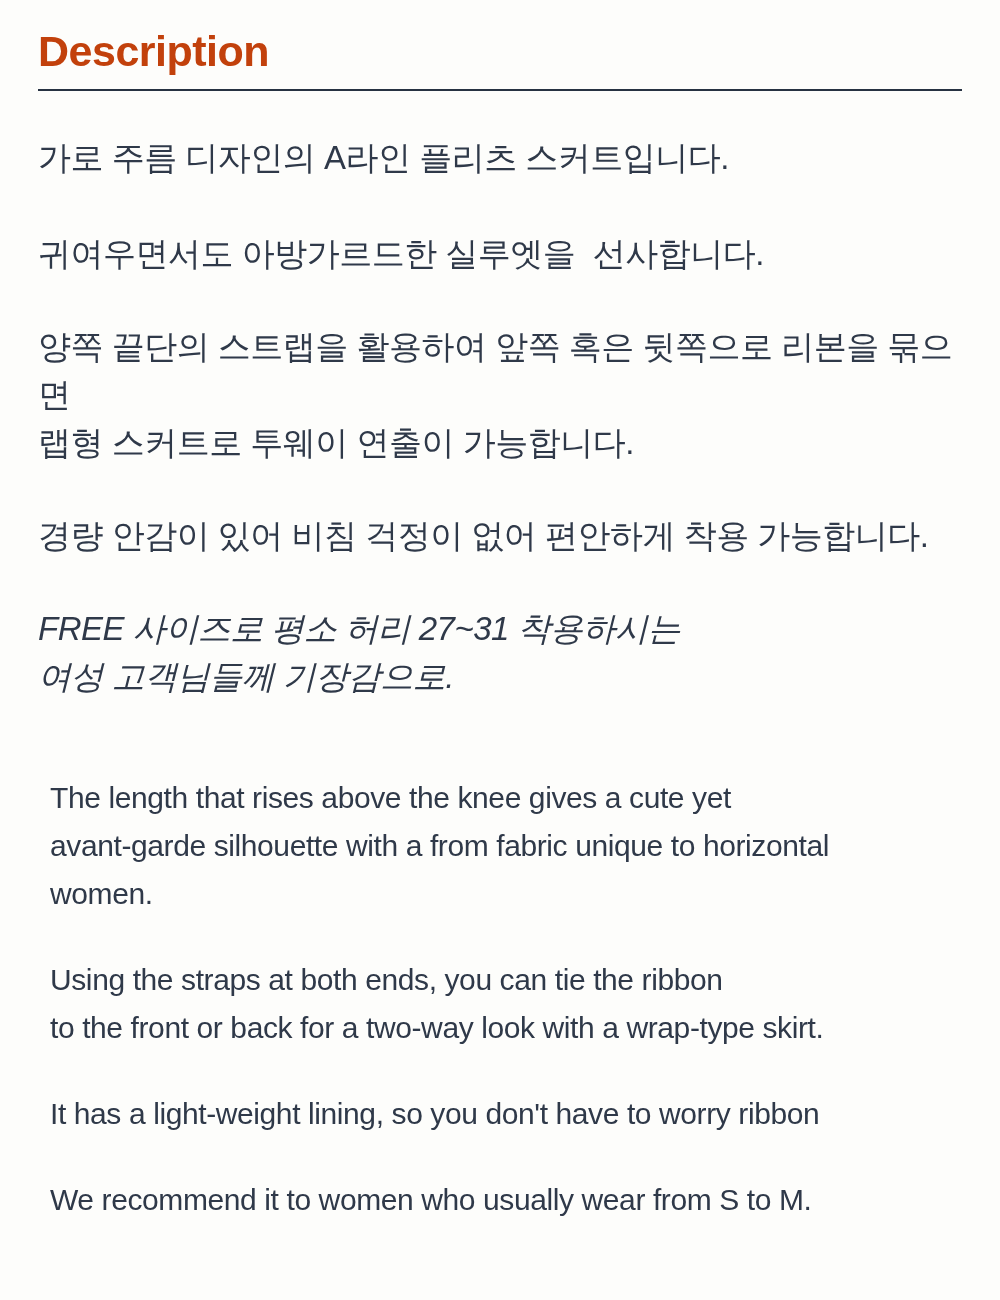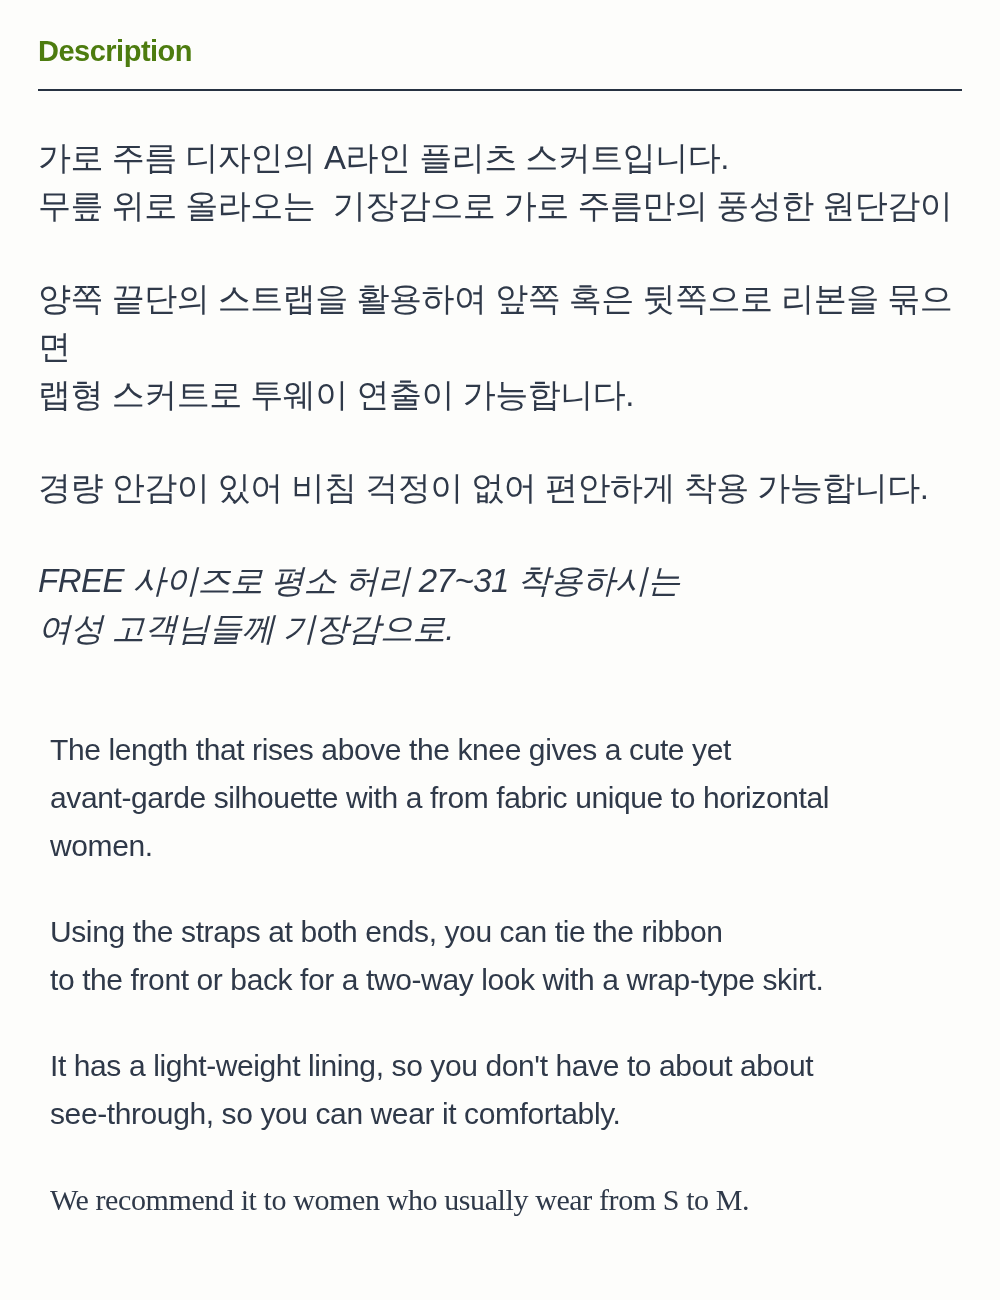--- a/index.html
+++ b/index.html
@@ -19,10 +19,10 @@
   }
   .heading {
     margin: 0;
-    font-size: 29px;
+    font-size: 43px;
     font-weight: 700;
     letter-spacing: -0.5px;
-    color: #4d7c0f;
+    color: #c2410c;
     line-height: 50px;
   }
   .divider {

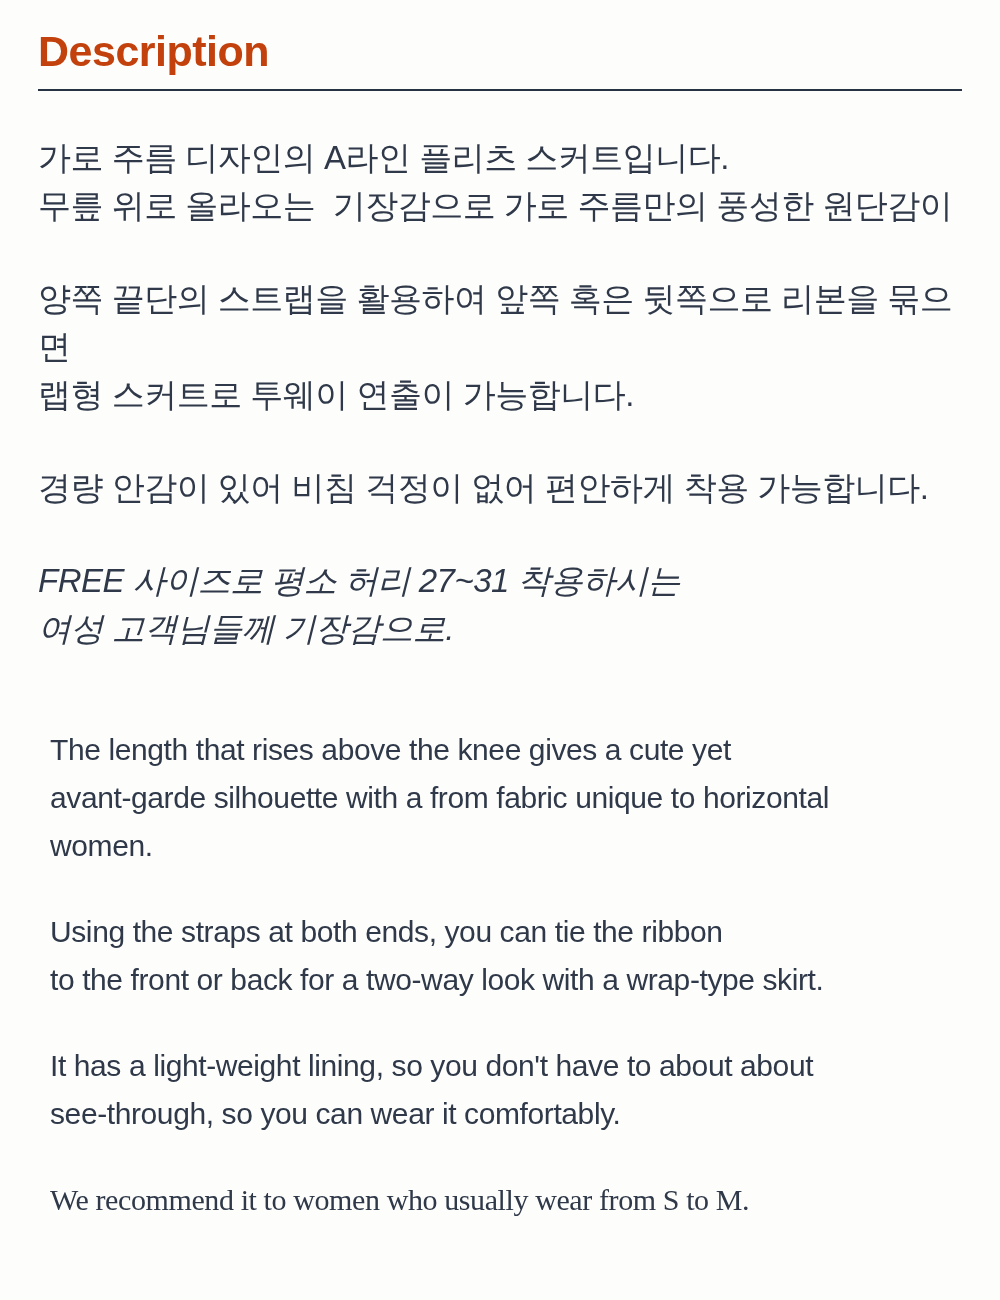--- a/index.html
+++ b/index.html
@@ -78,7 +78,7 @@
 
     <p class="para ko">
       <span class="line">가로 주름 디자인의 A라인 플리츠 스커트입니다.</span><br>
-      <span class="line">무릎 위로 올라오는  기장감으로 가로 주름만의 풍성한 원단감이</span><br>
+      <br>
     </p>
 
     <p class="para ko">

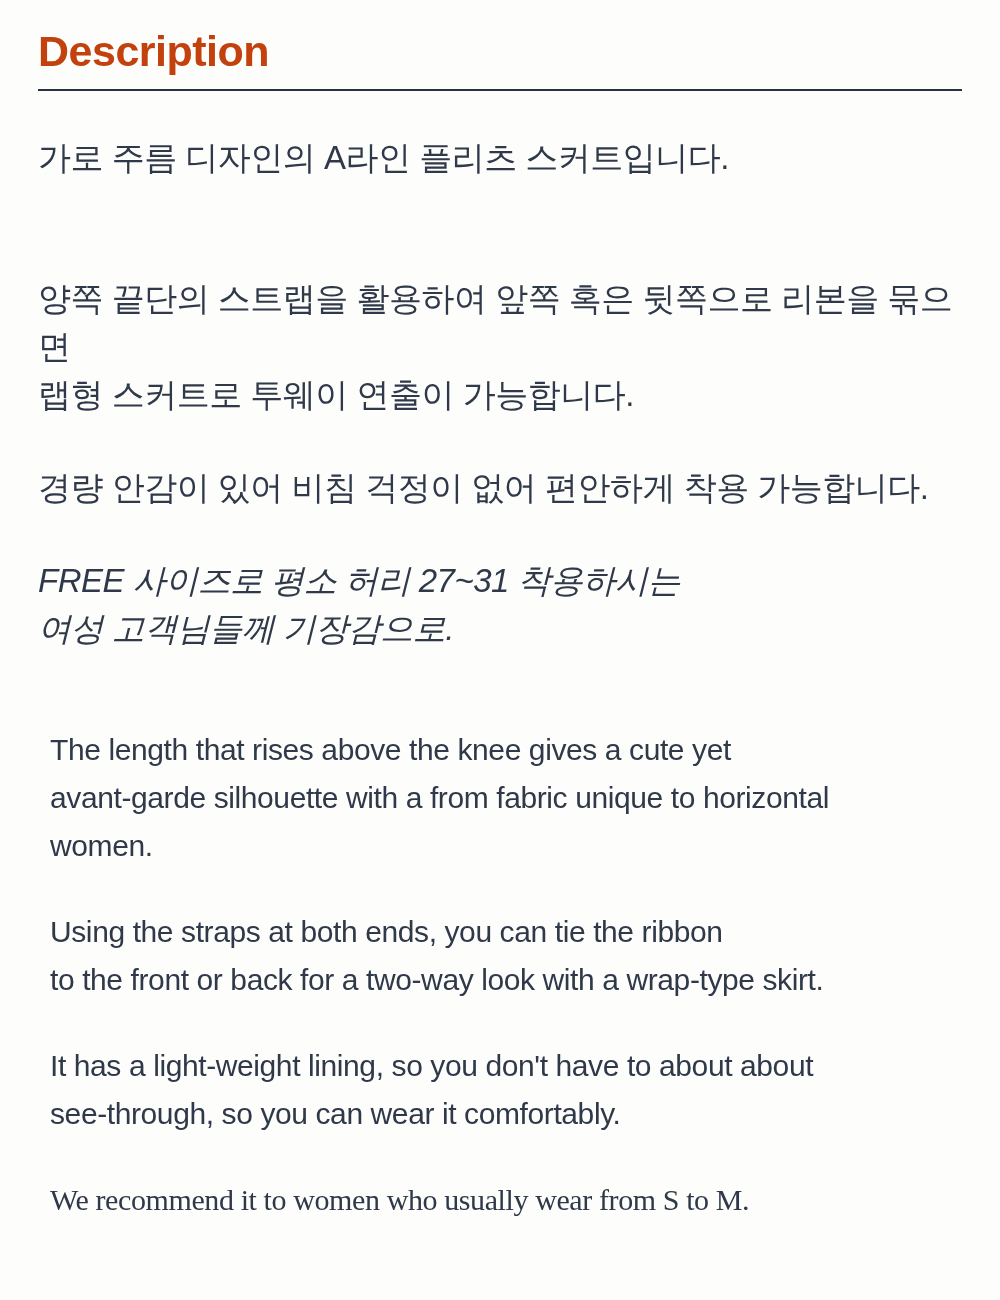--- a/index.html
+++ b/index.html
@@ -79,6 +79,7 @@
     <p class="para ko">
       <span class="line">가로 주름 디자인의 A라인 플리츠 스커트입니다.</span><br>
       <br>
+      <span class="line">귀여우면서도 아방가르드한 실루엣을  선사합니다.</span>
     </p>
 
     <p class="para ko">

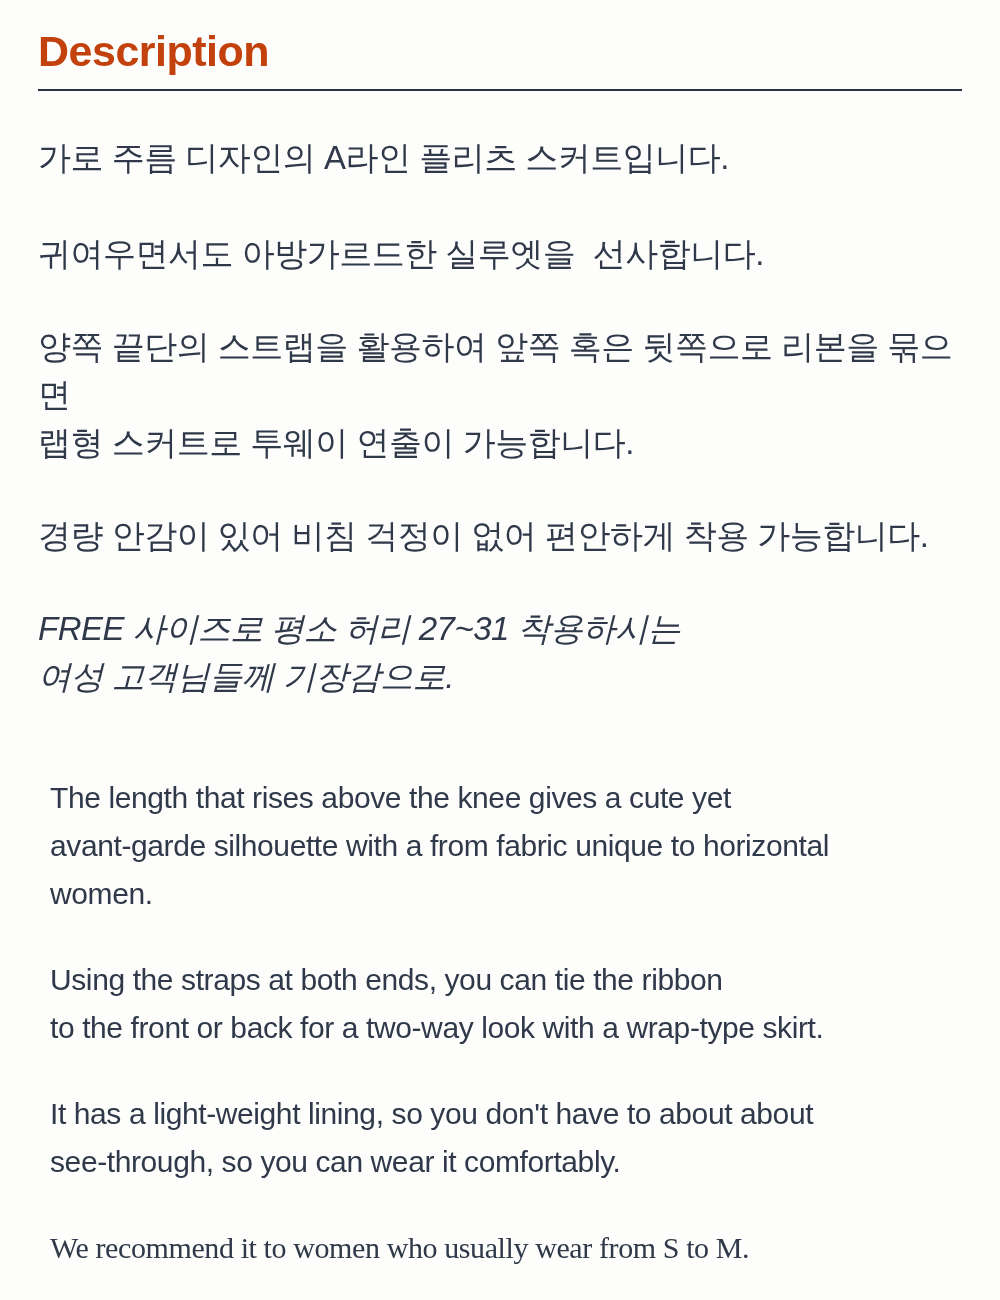--- a/index.html
+++ b/index.html
@@ -113,7 +113,7 @@
     </p>
 
     <p class="para en">
-      <span class="line">It has a light-weight lining, so you don't have to about about</span><br>
+      <span class="line">It has a light-weight lining, so you don't have to worry ribbon</span><br>
       <span class="line">see-through, so you can wear it comfortably.</span>
     </p>
 

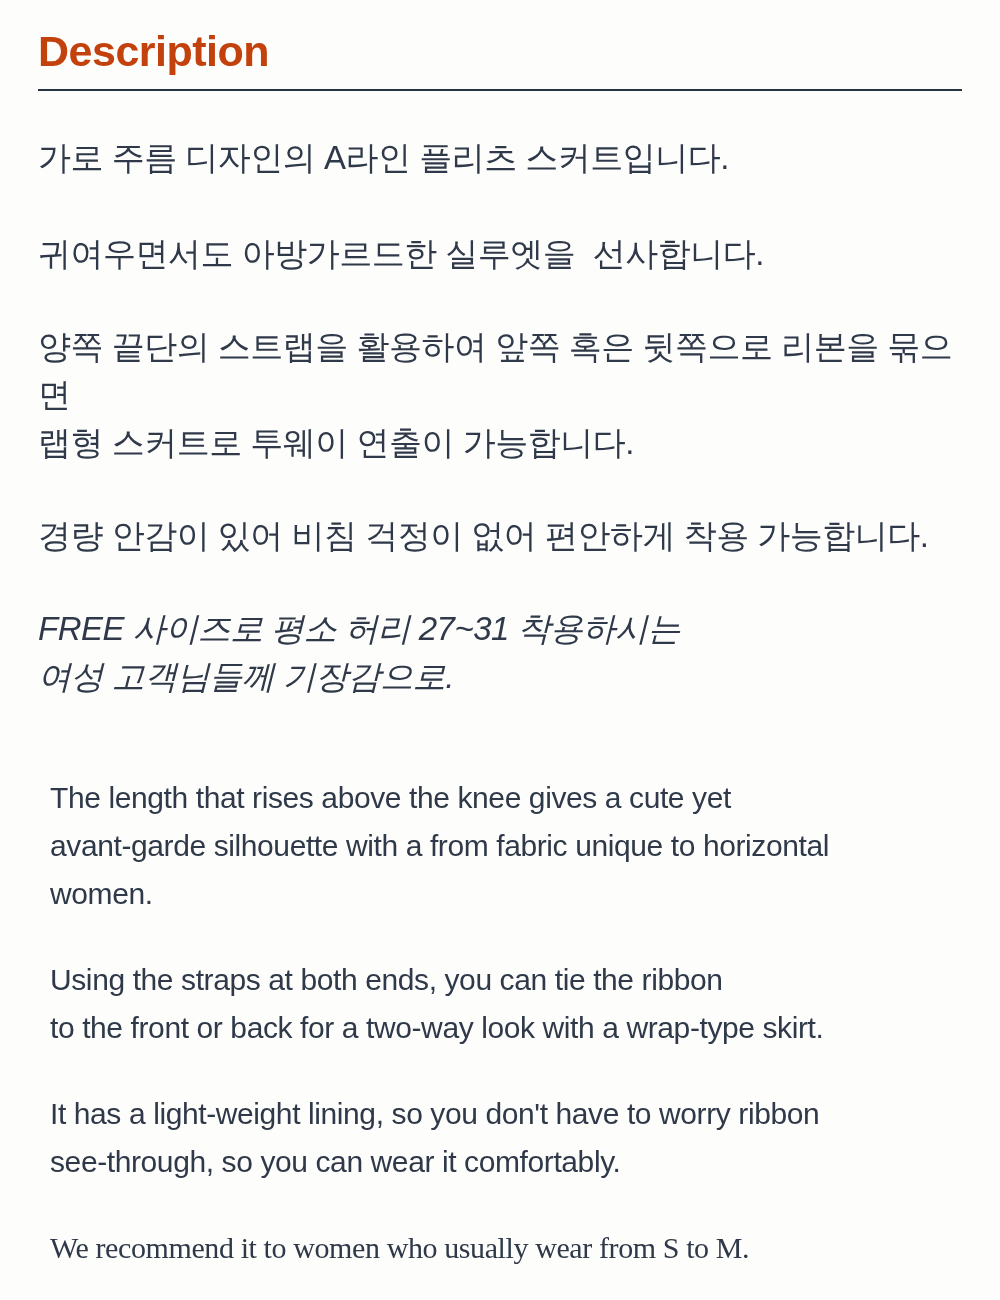--- a/index.html
+++ b/index.html
@@ -114,7 +114,6 @@
 
     <p class="para en">
       <span class="line">It has a light-weight lining, so you don't have to worry ribbon</span><br>
-      <span class="line">see-through, so you can wear it comfortably.</span>
     </p>
 
     <p class="para en">

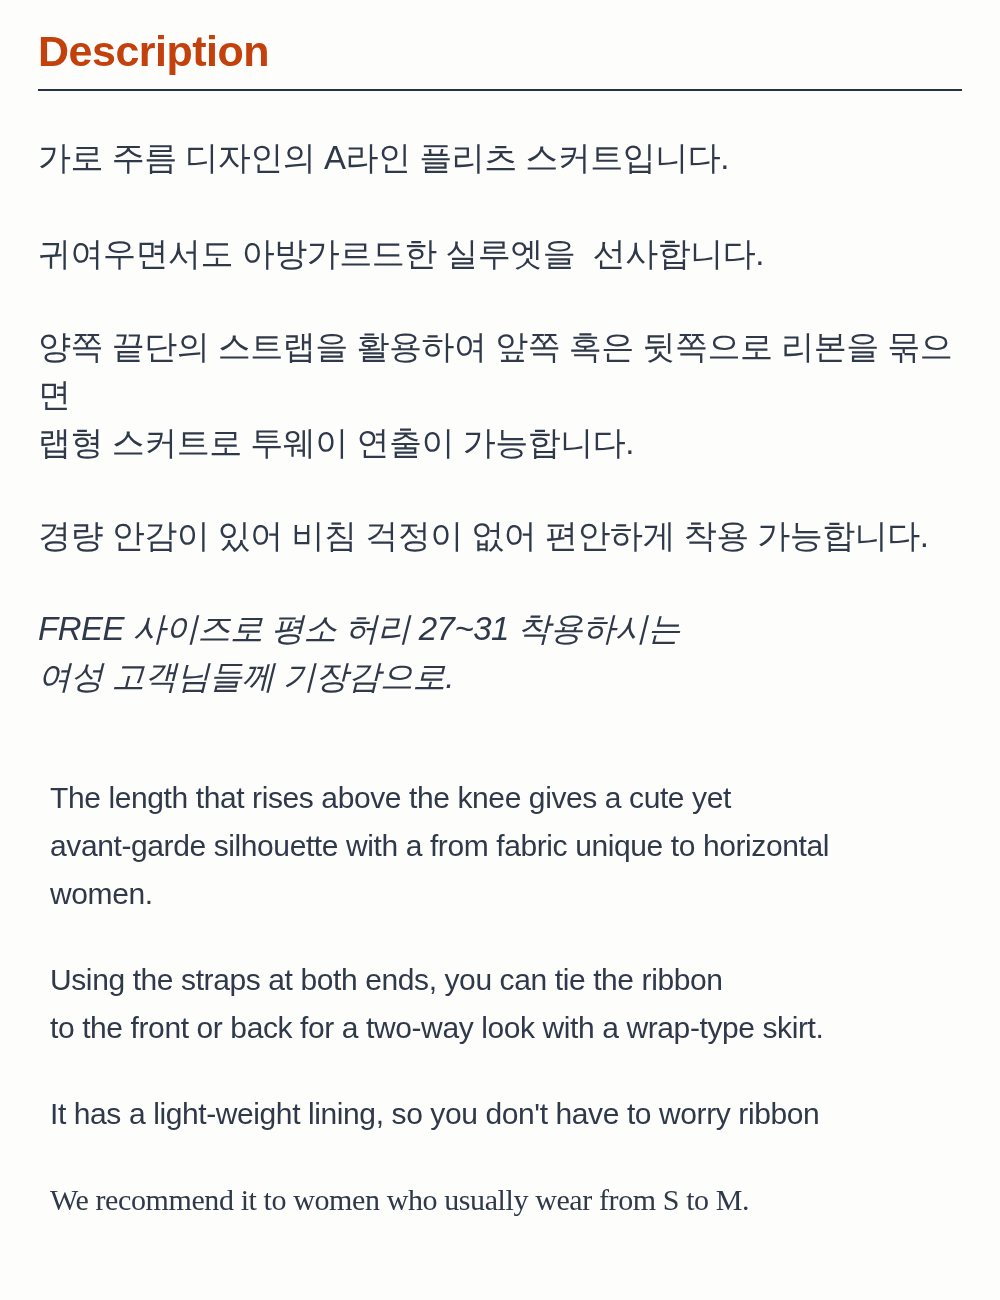--- a/index.html
+++ b/index.html
@@ -62,7 +62,6 @@
   }
   .en-block .en:last-child {
     margin-bottom: 12px;
-    font-family: Liberation Serif, serif;
   }
 </style>
 </head>

